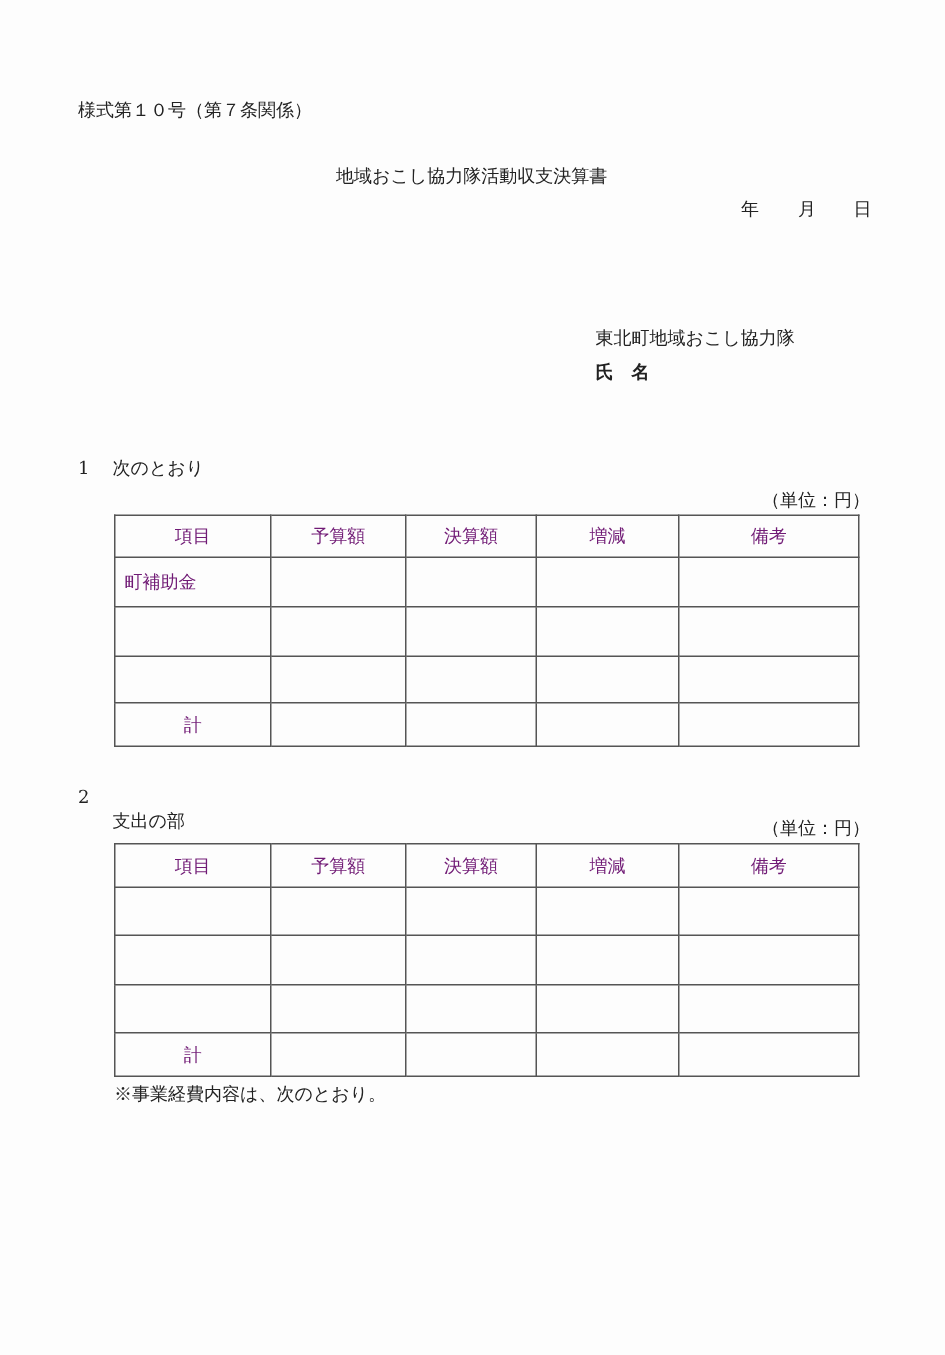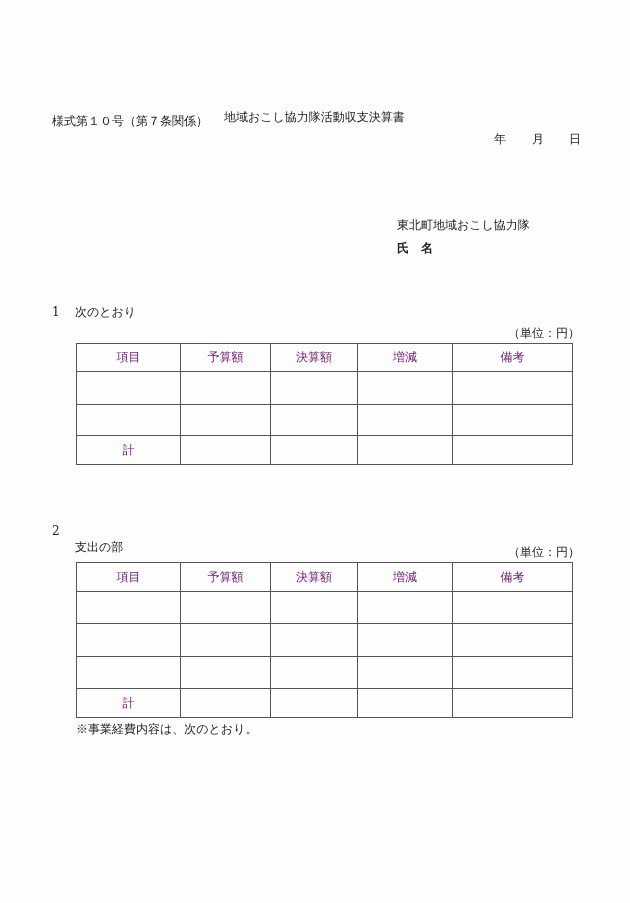--- a/index.html
+++ b/index.html
@@ -24,7 +24,7 @@
 </head>
 <body>
 
-<div class="abs" style="left:52px;top:66px;margin-top:48px;">様式第１０号（第７条関係）</div>
+<div class="abs" style="left:52px;top:66px;">様式第１０号（第７条関係）</div>
 <div class="abs" style="left:224px;top:110px;">地域おこし協力隊活動収支決算書</div>
 
 <div class="abs" style="left:494px;top:132px;">年</div>

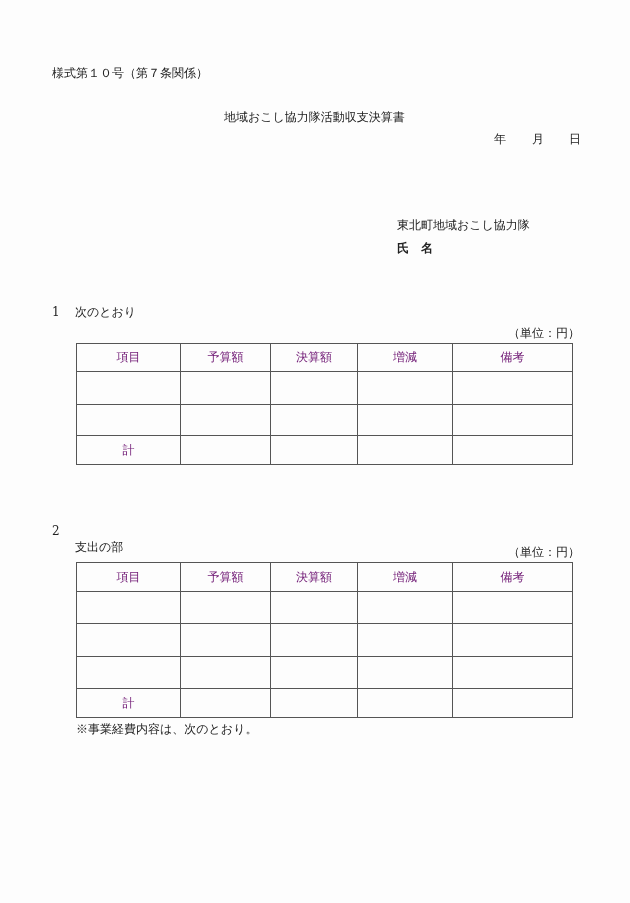--- a/index.html
+++ b/index.html
@@ -53,6 +53,13 @@
     <th>決算額</th>
     <th>増減</th>
     <th>備考</th>
+  </tr>
+  <tr style="height:33px;">
+    <td class="left">町補助金</td>
+    <td></td>
+    <td></td>
+    <td></td>
+    <td></td>
   </tr>
   <tr style="height:33px;">
     <td class="left"></td>

